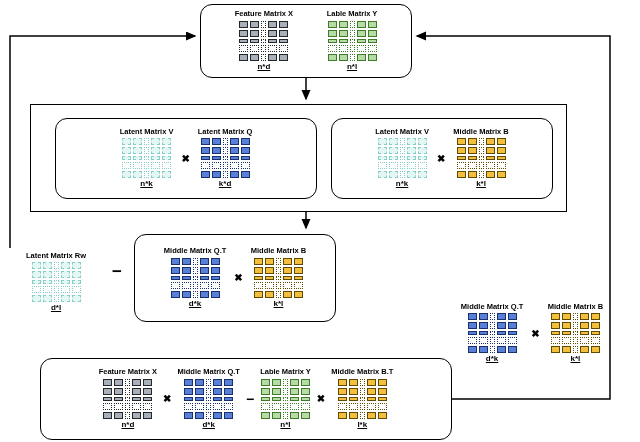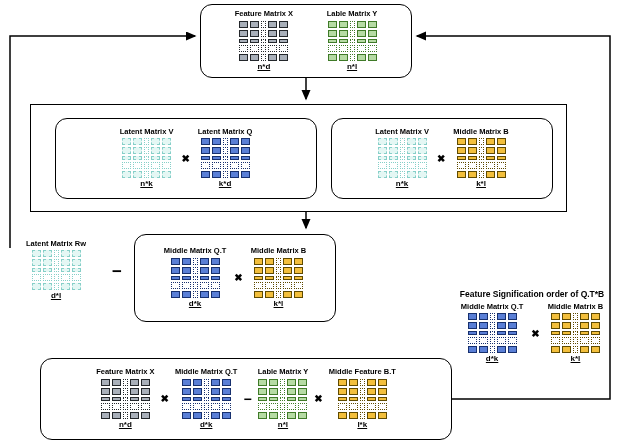--- a/index.html
+++ b/index.html
@@ -243,7 +243,7 @@
     </div>
   </div>
 
-  <div class="munit abs" style="left:4px;top:240px;width:104px;">
+  <div class="munit abs" style="left:4px;top:252px;width:104px;">
     <div class="mlabel">Latent Matrix Rw</div>
     <div class="mgrid">
         <div class="mcell dashed" style="border-color: rgb(134, 207, 200); background: rgb(228, 247, 244);"></div>

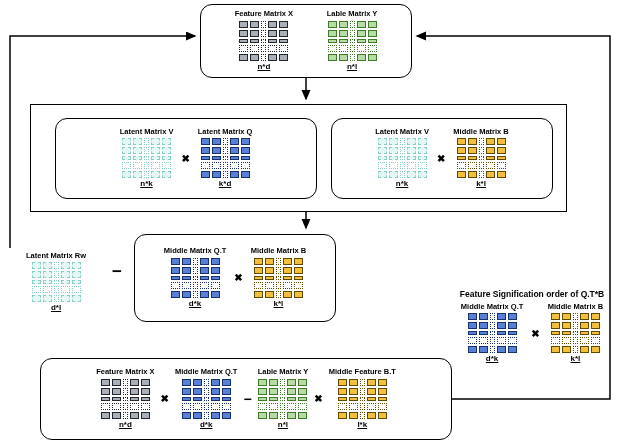--- a/index.html
+++ b/index.html
@@ -343,7 +343,6 @@
     </div>
   </div>
 
-  <div class="sig-title abs" style="left:432px;top:289px;width:200px;text-align:center;">Feature Signification order of Q.T*B</div>
   <div class="row abs" style="left:446px;top:303px;width:172px;">
     <div class="munit">
       <div class="mlabel">Middle Matrix Q.T</div>

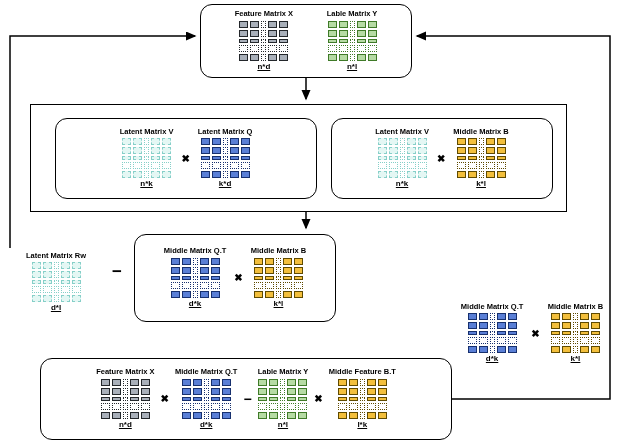--- a/index.html
+++ b/index.html
@@ -508,7 +508,7 @@
       </div>
       <span class="op-mul">✖</span>
       <div class="munit">
-        <div class="mlabel">Middle Feature B.T</div>
+        <div class="mlabel">Middle Matrix B.T</div>
         <div class="mgrid">
             <div class="mcell" style="border-color: rgb(95, 74, 0); background: rgb(243, 191, 60);"></div>
             <div class="mcell" style="border-color: rgb(95, 74, 0); background: rgb(243, 191, 60);"></div>

